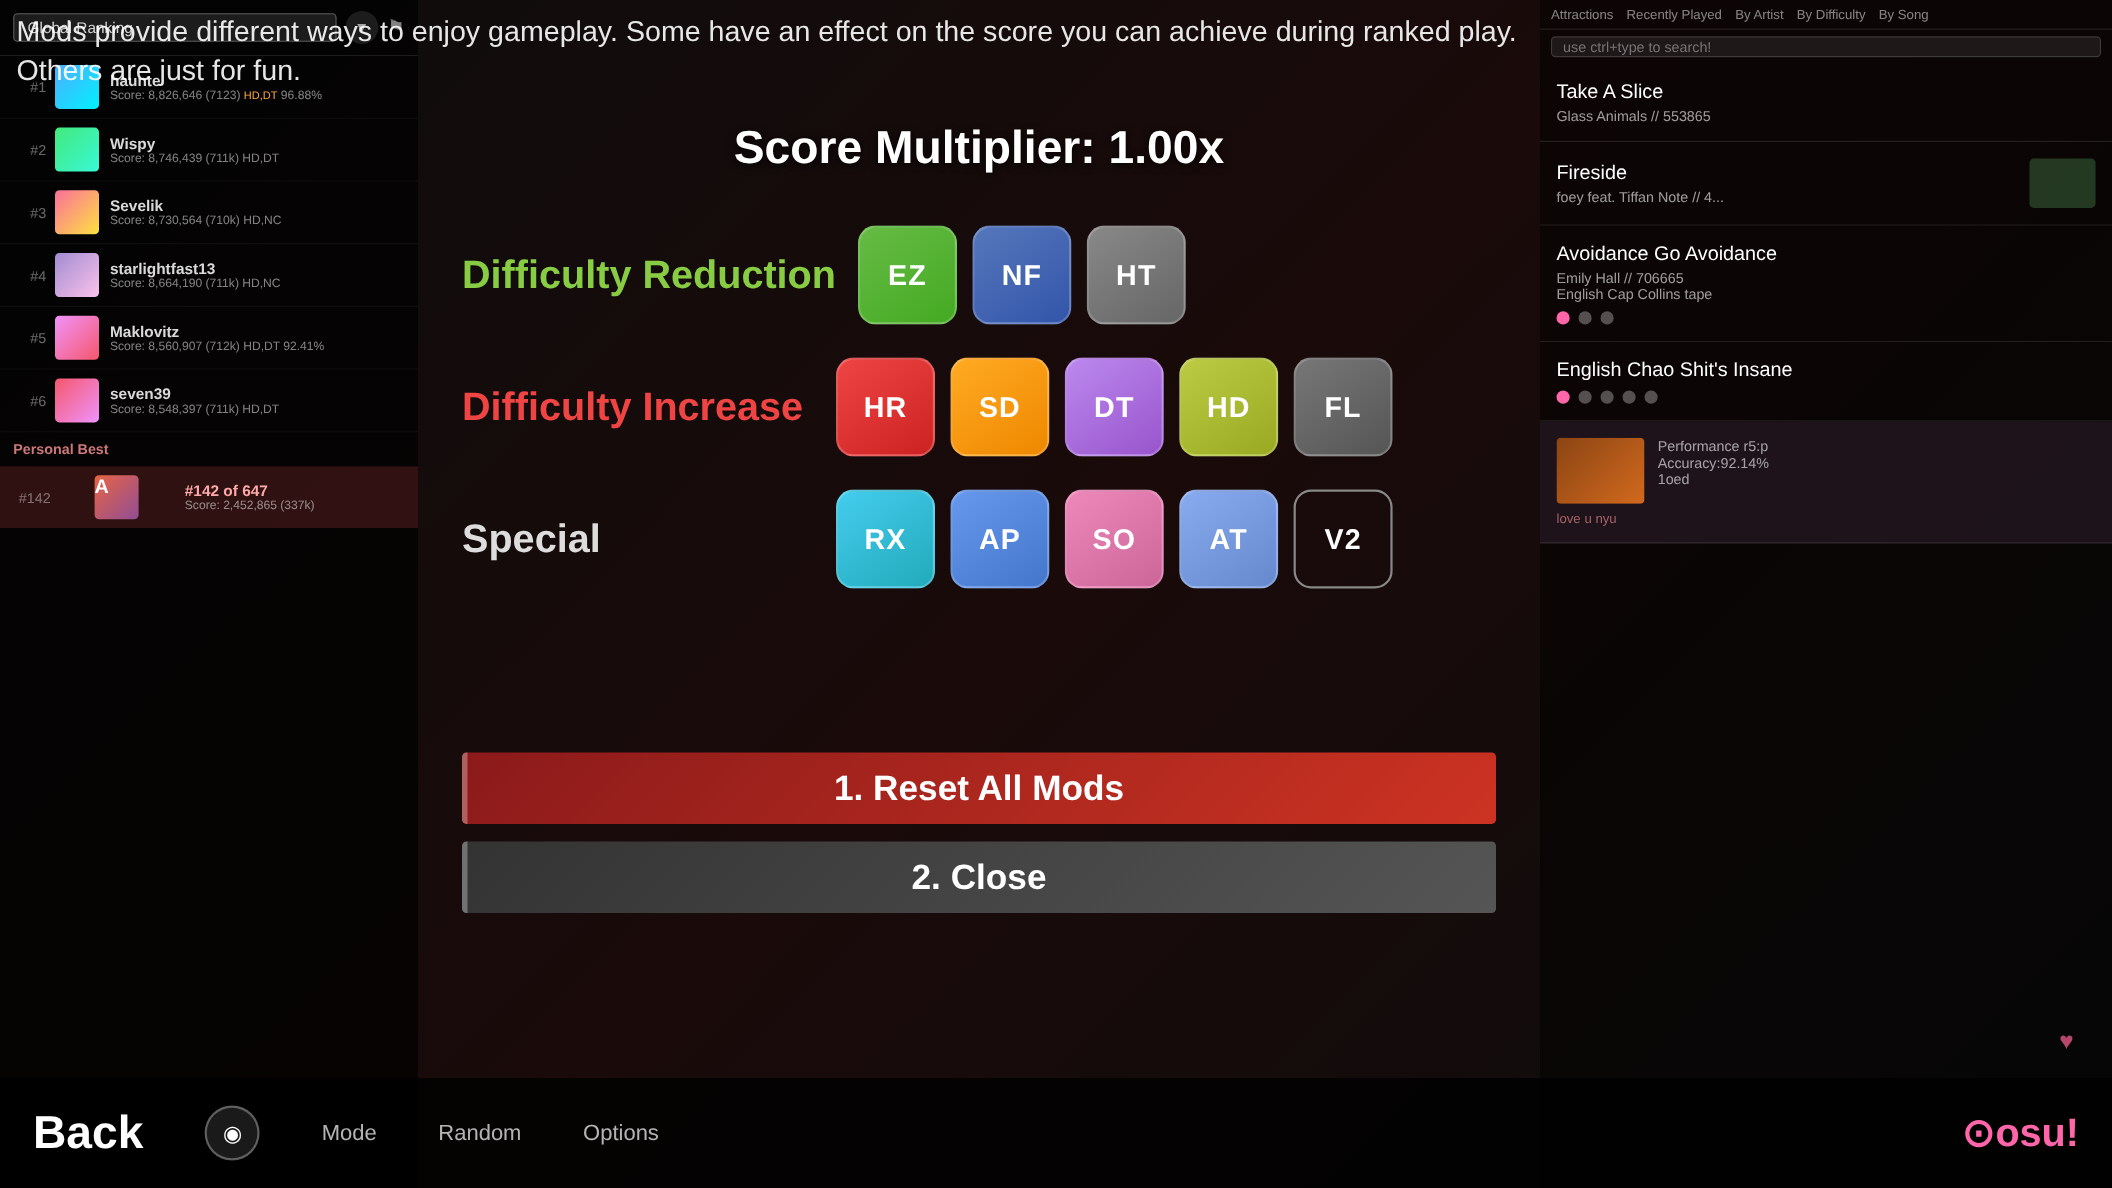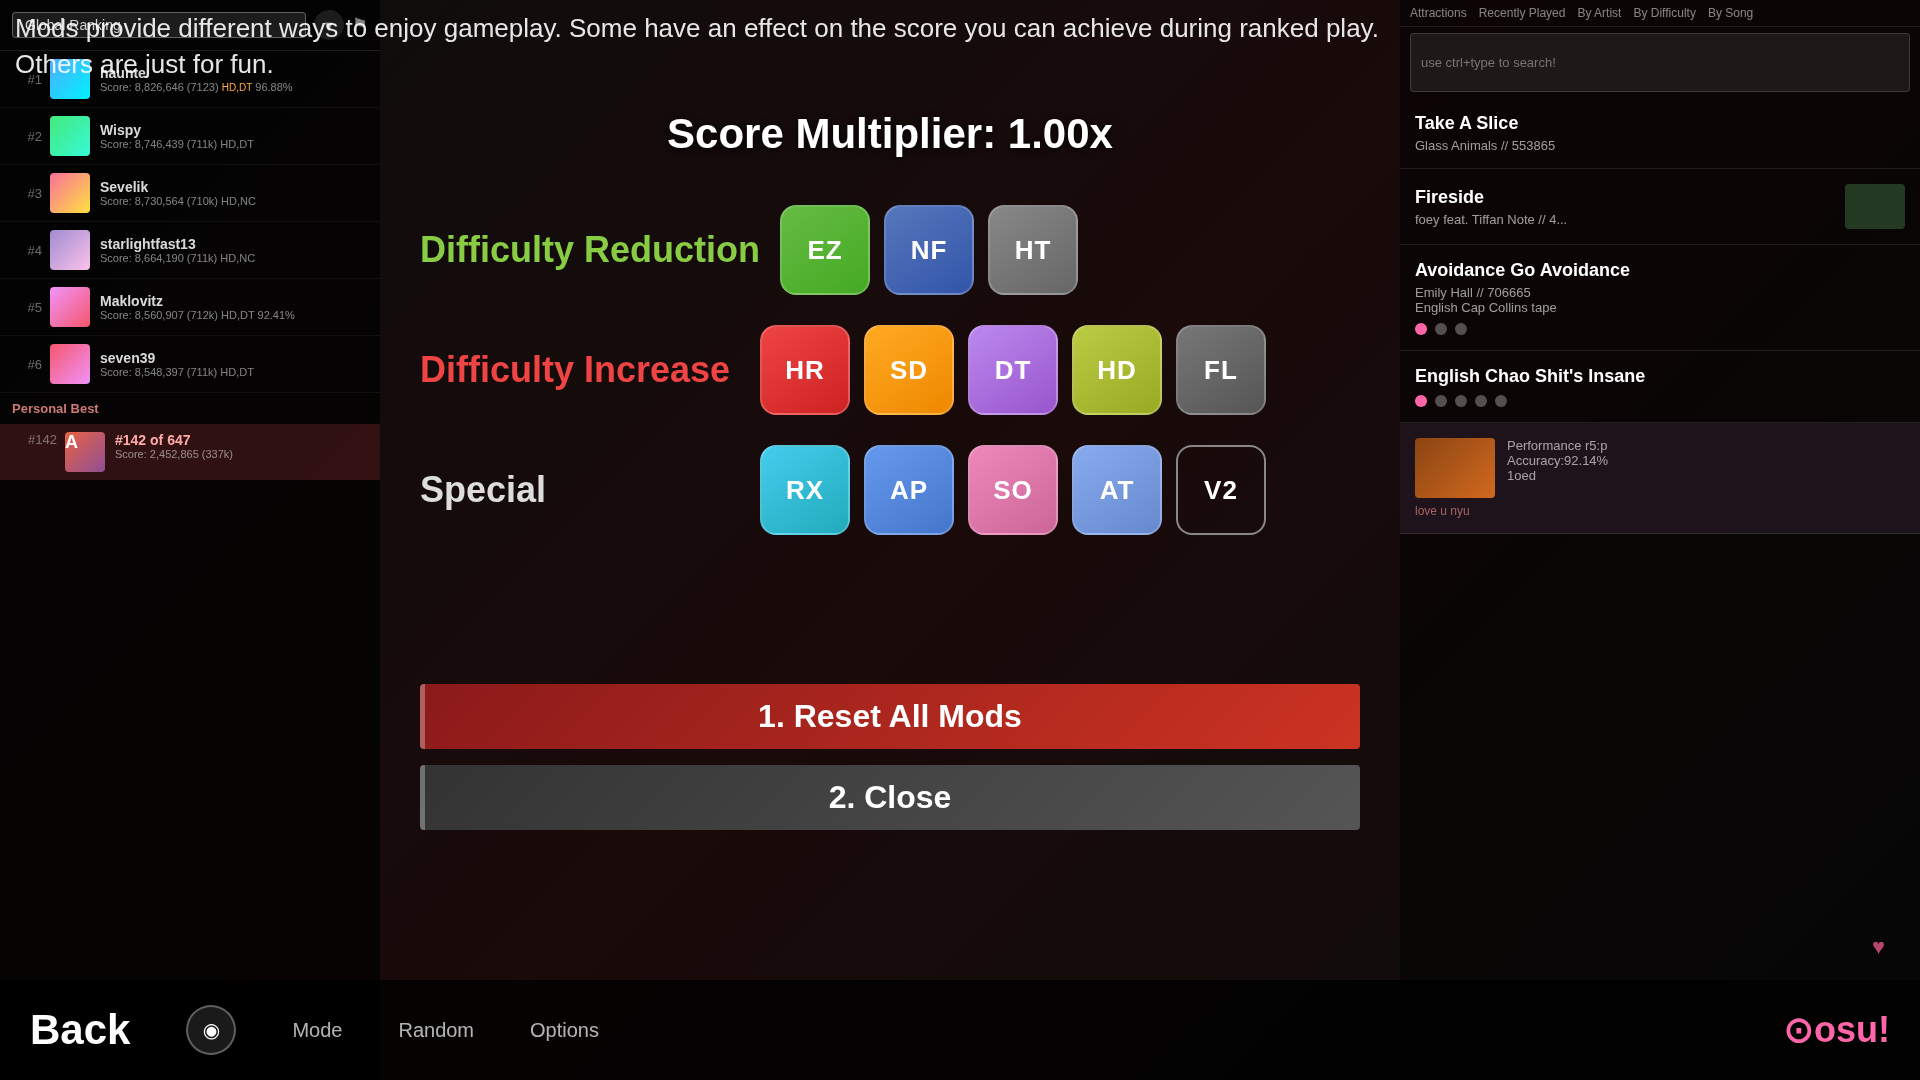--- a/index.html
+++ b/index.html
@@ -409,7 +409,7 @@
     <span style="color:rgba(255,255,255,0.5);font-size:12px;cursor:pointer;">By Song</span>
   </div>
   <div style="padding:6px 10px;">
-    <input type="text" style="width: 100%; background: rgba(255, 255, 255, 0.08); border: 1px solid rgba(255, 255, 255, 0.15); border-radius: 4px; padding: 21px 10px; color: rgba(255, 255, 255, 0.4); font-size: 13px;" placeholder="use ctrl+type to search!">
+    <input type="text" style="width: 100%; background: rgba(255, 255, 255, 0.08); border: 1px solid rgba(255, 255, 255, 0.15); border-radius: 4px; padding: 1px 10px; color: rgba(255, 255, 255, 0.4); font-size: 13px;" placeholder="use ctrl+type to search!">
   </div>
 
   <div class="right-top-card">

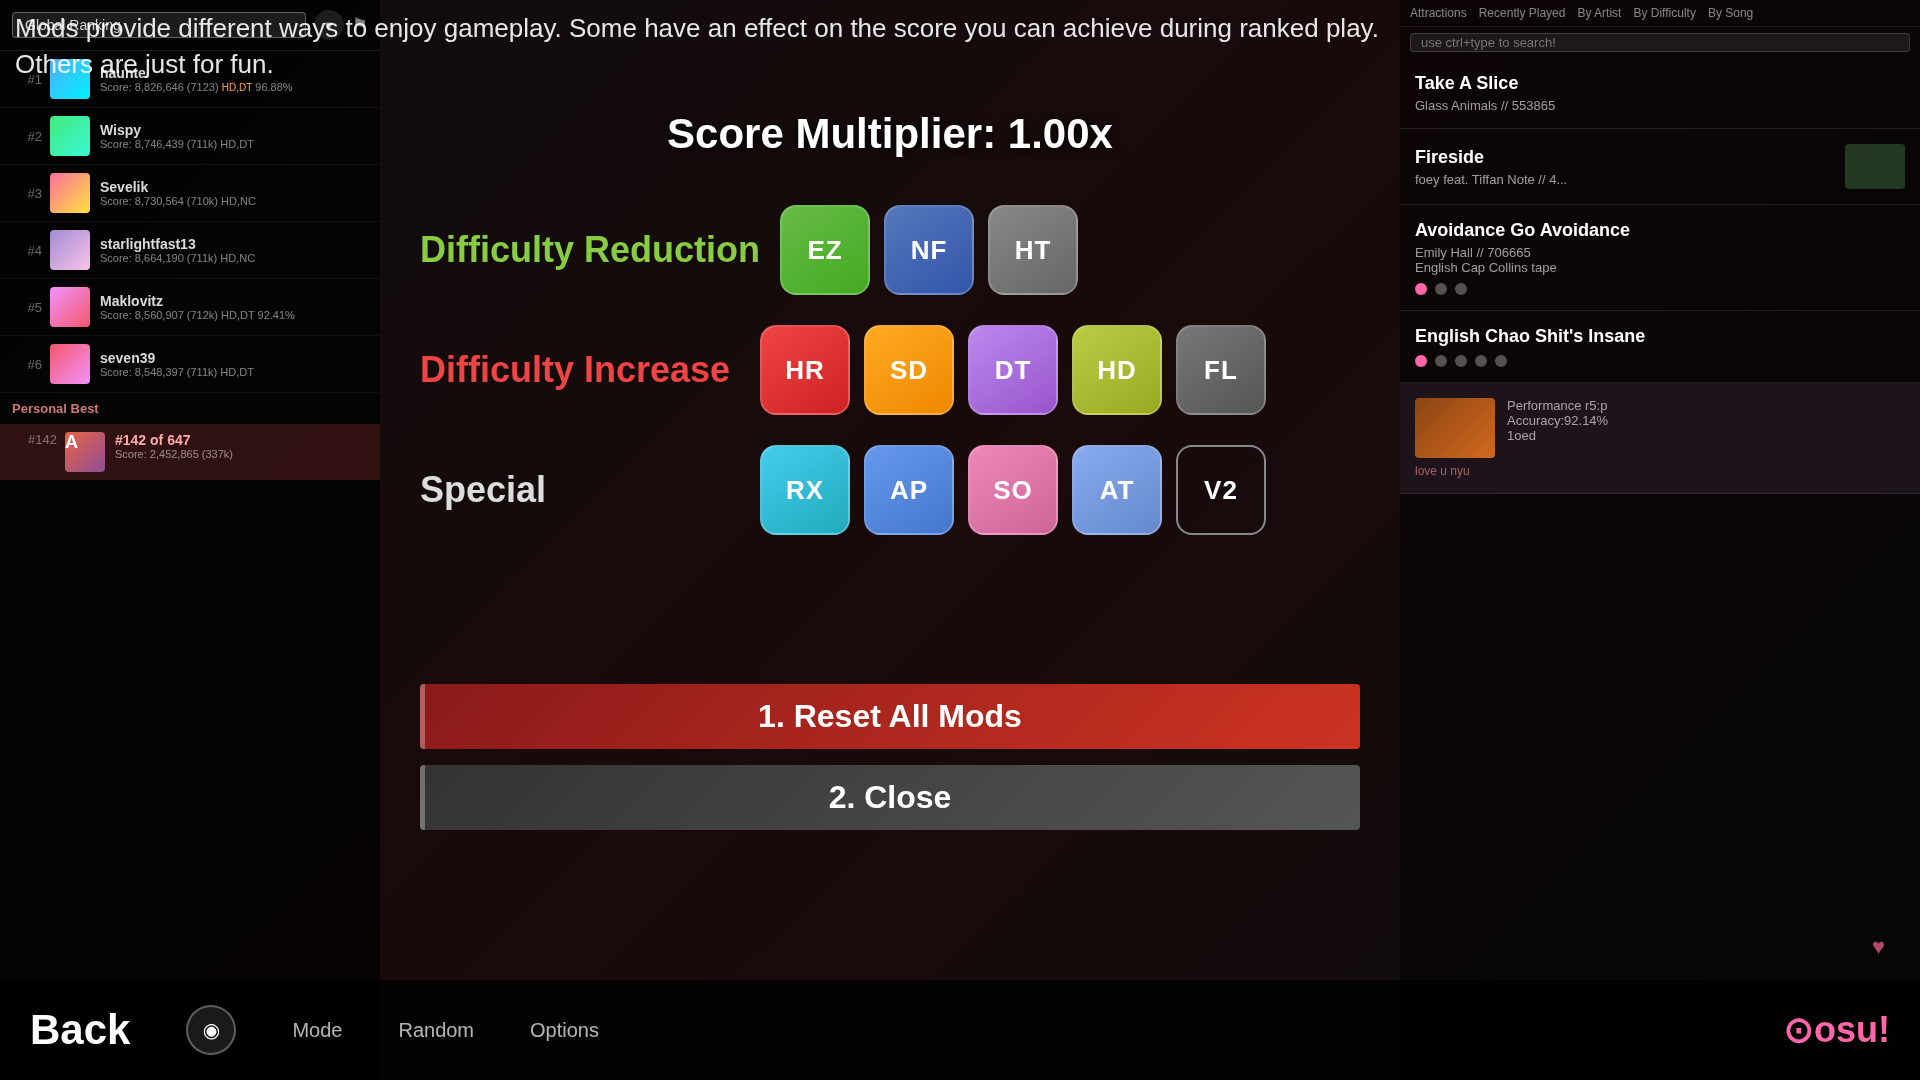--- a/index.html
+++ b/index.html
@@ -272,7 +272,7 @@
 
     .right-song-title {
       font-size: 18px;
-      font-weight: bold;
+      font-weight: normal;
       color: white;
       margin-bottom: 4px;
     }

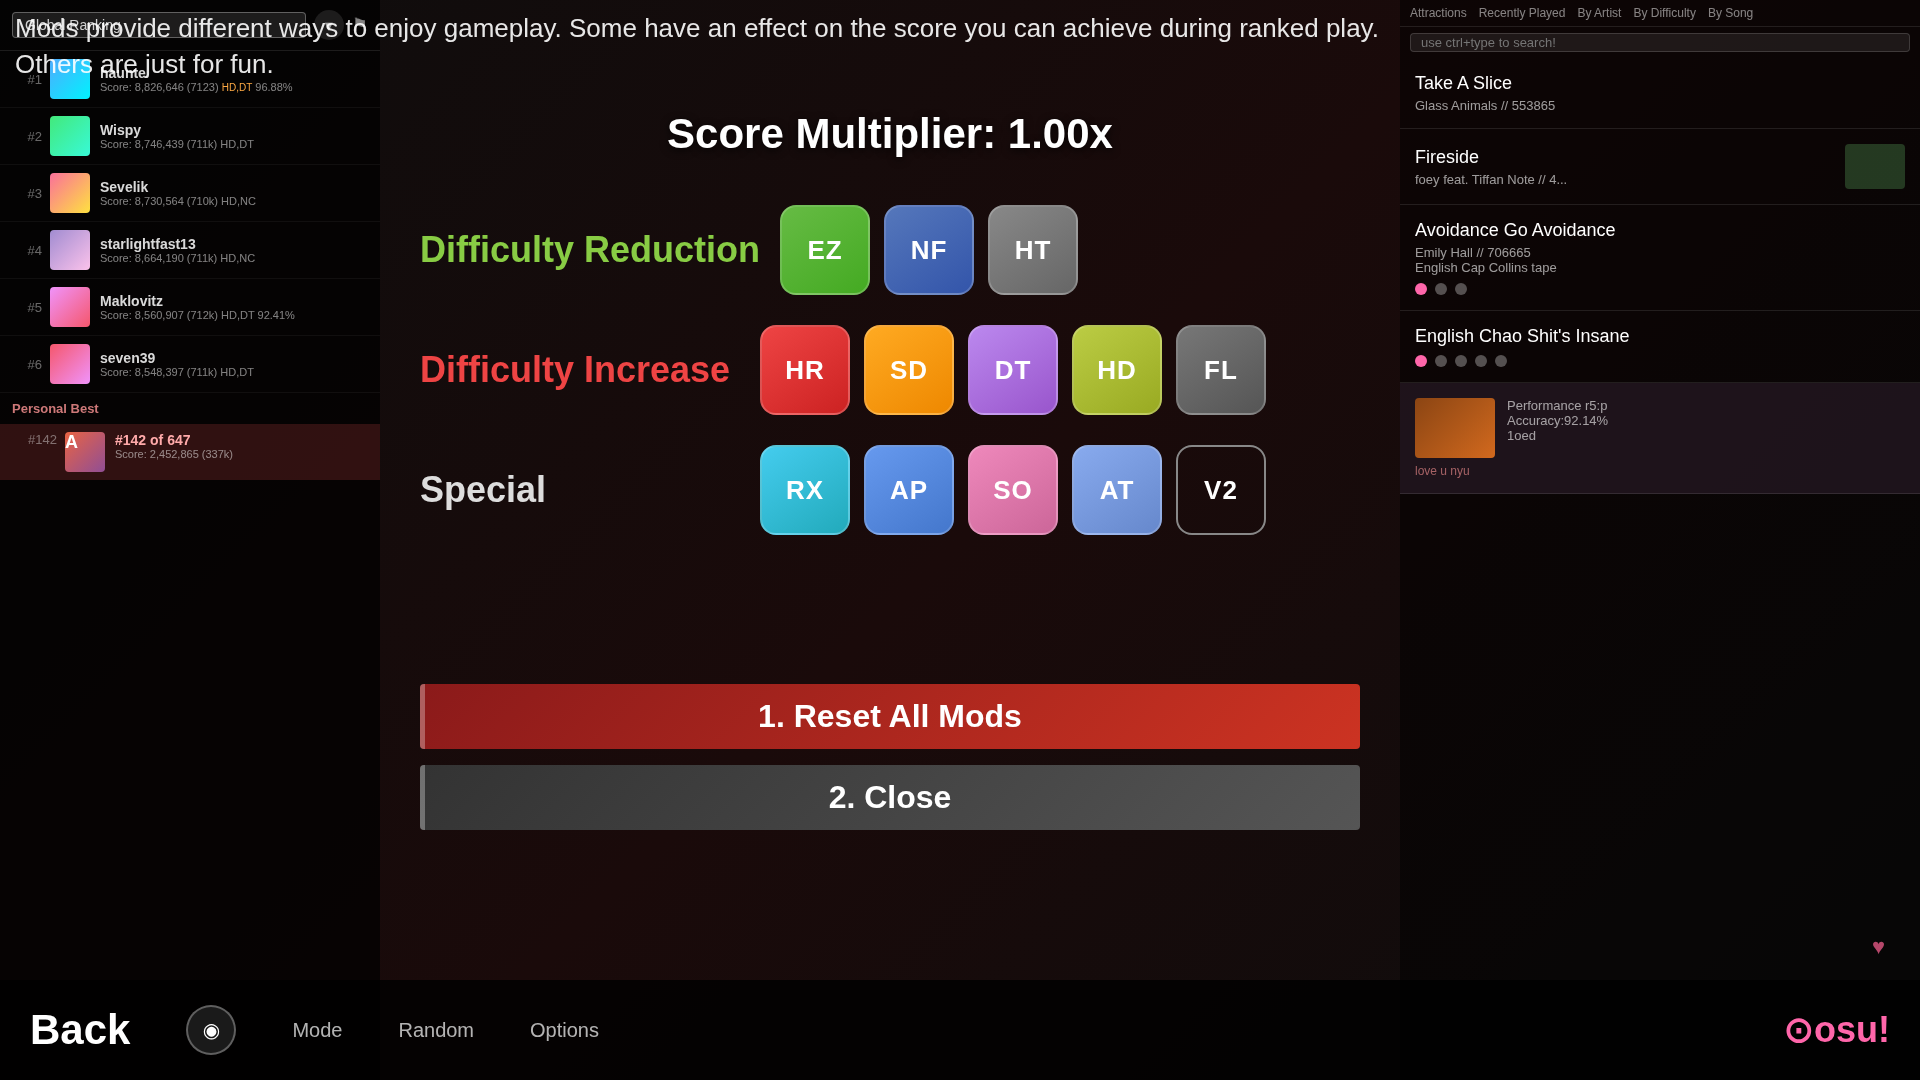--- a/index.html
+++ b/index.html
@@ -307,8 +307,10 @@
 
     .personal-best-score {
       display: flex;
-      padding: 8px 27px;
+      align-items: center;
+      padding: 8px 16px;
       background: rgba(150,50,50,0.3);
+      gap: 32px;
     }
 
     

